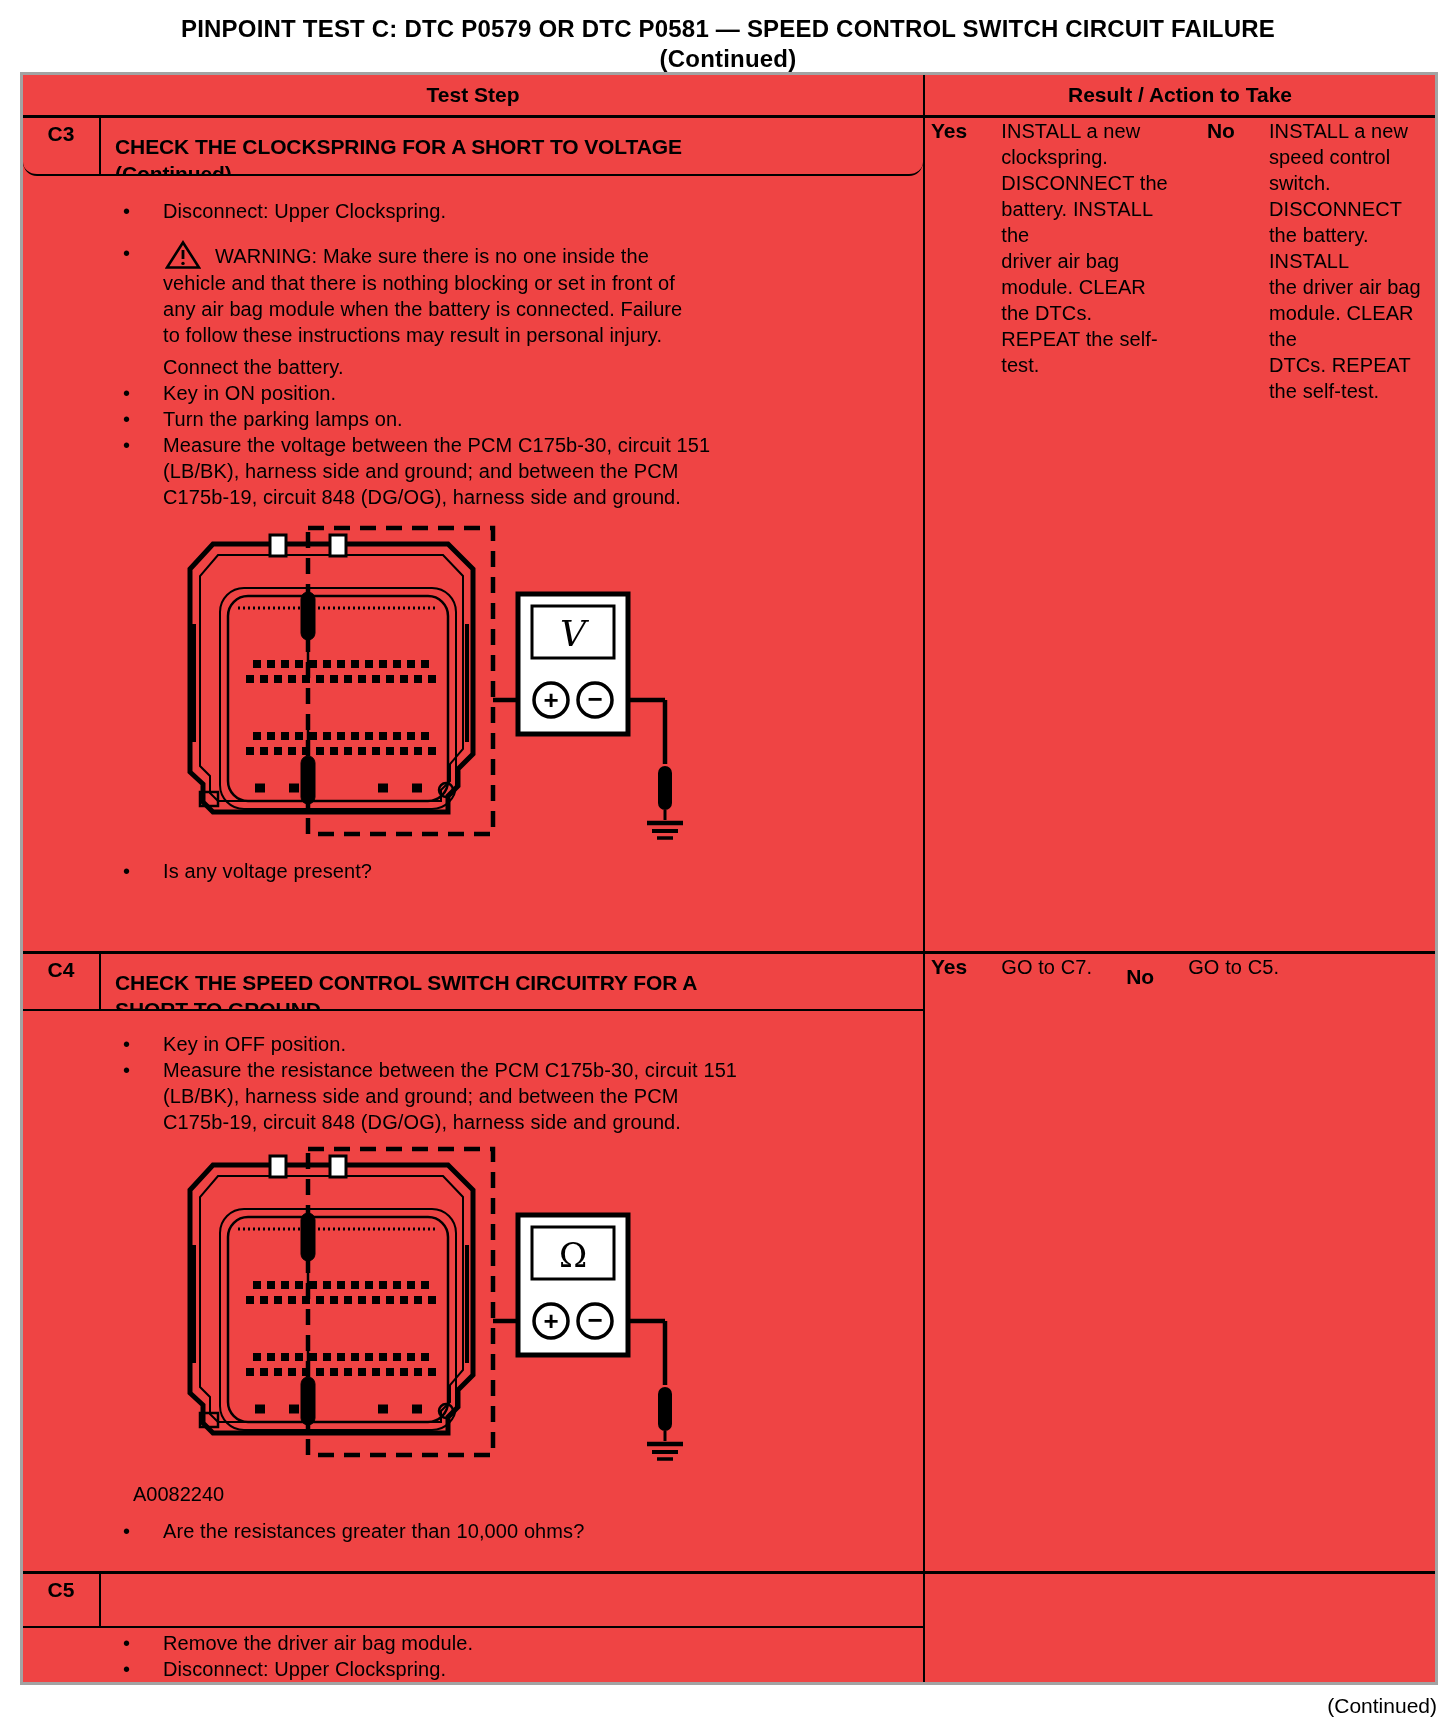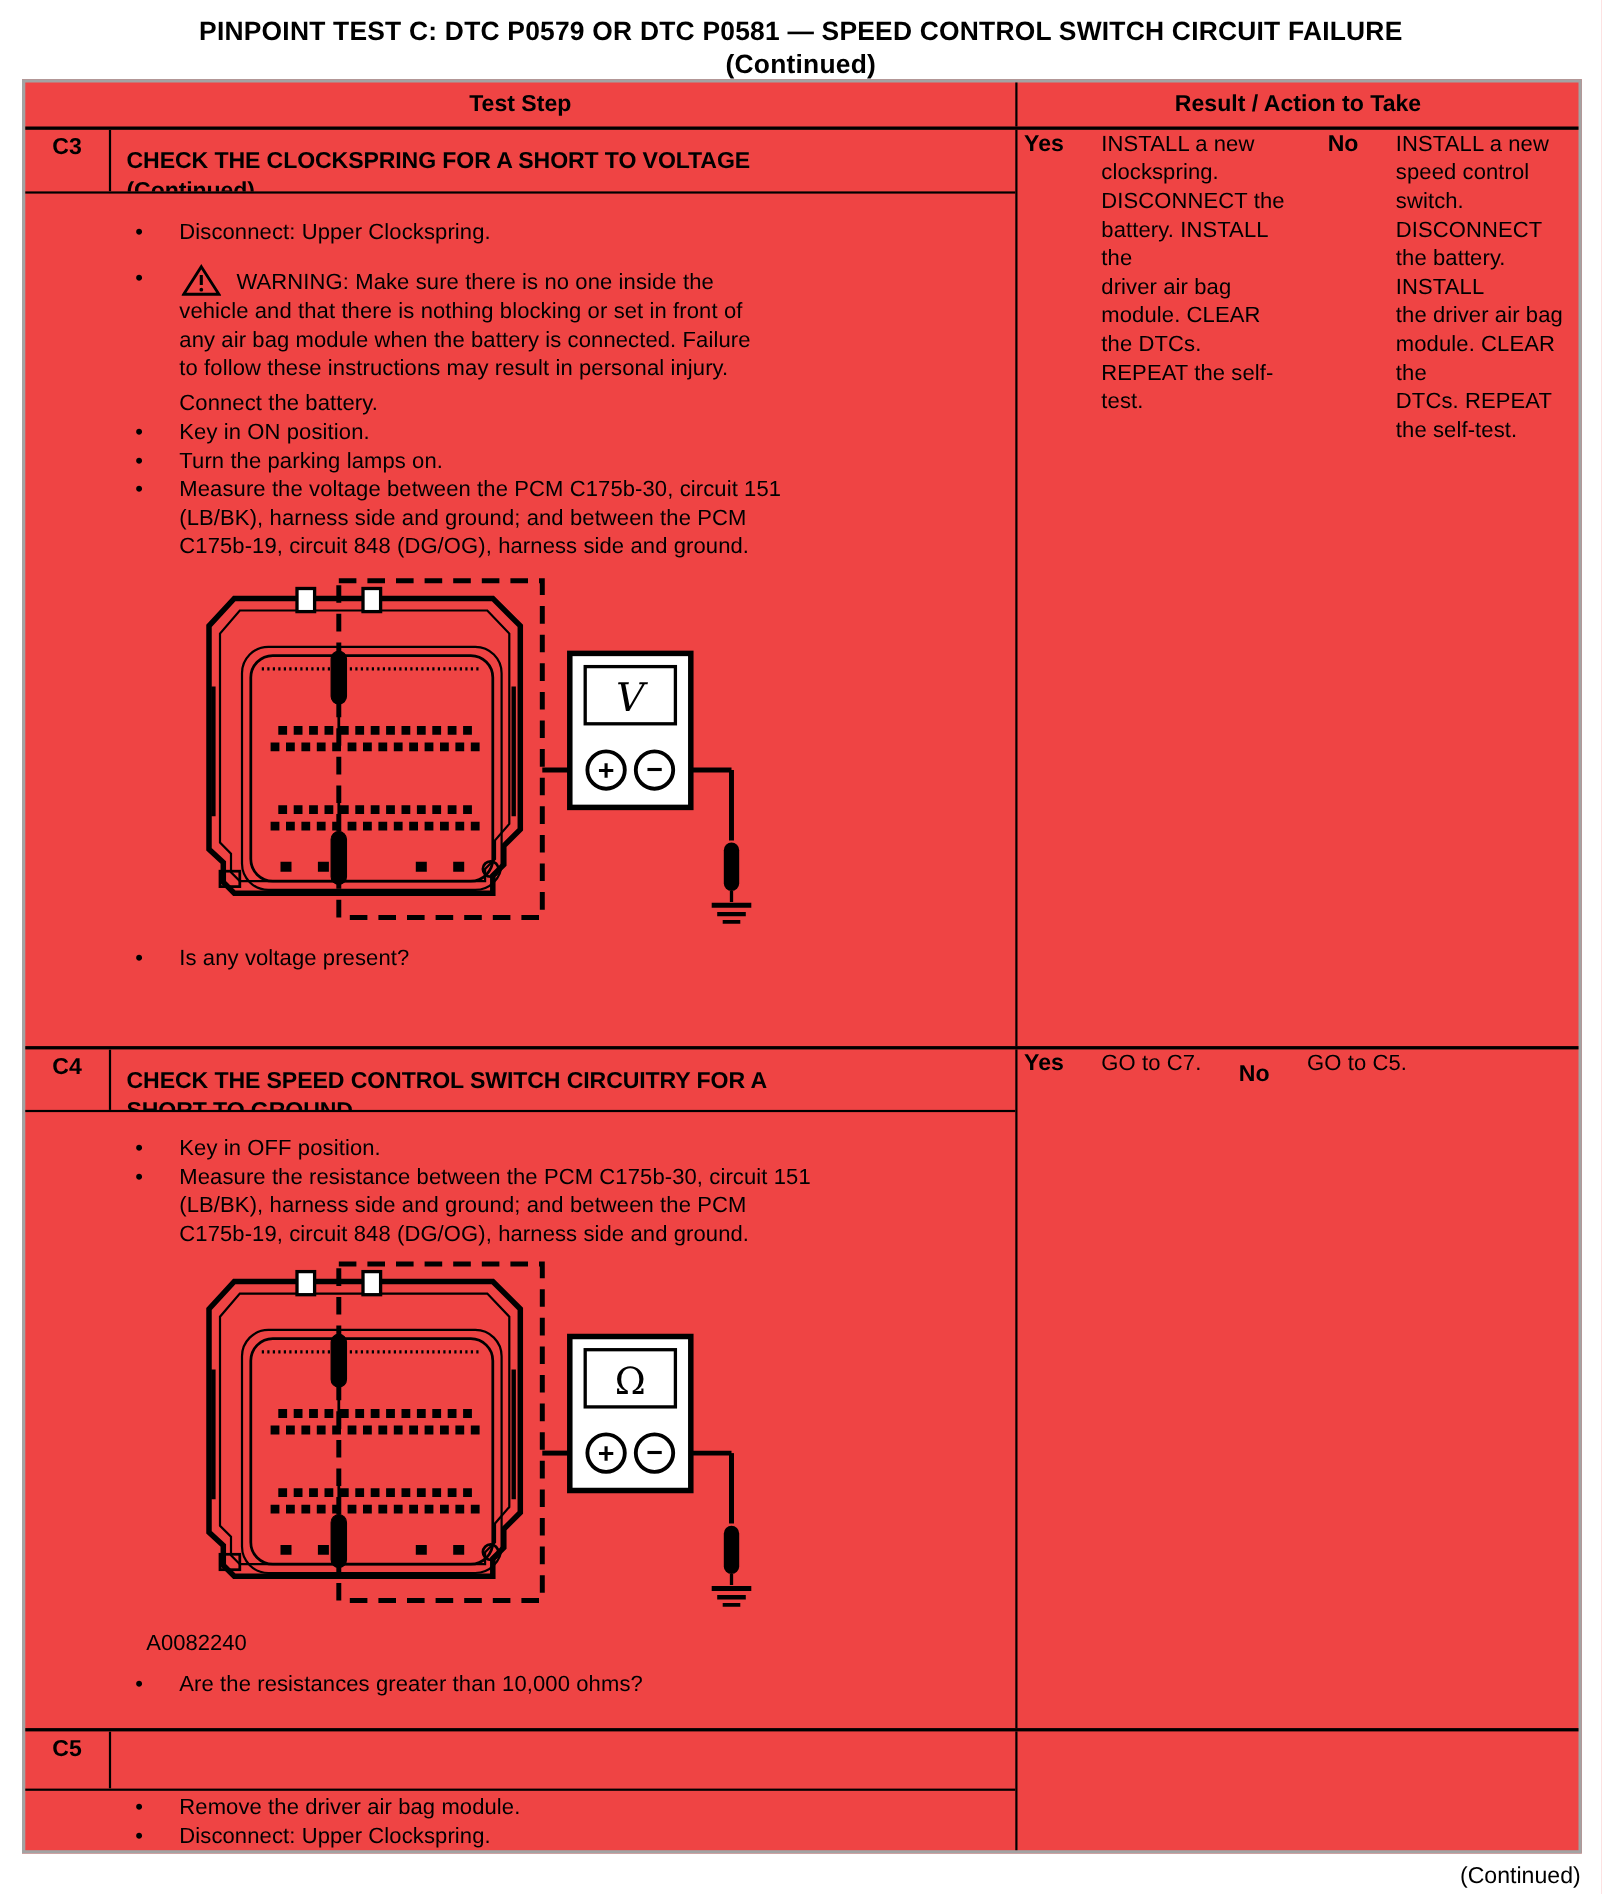--- a/index.html
+++ b/index.html
@@ -17,7 +17,7 @@
   .group-right{flex:1;display:flex;flex-direction:row;justify-content:flex-start;
     padding:0 8px 8px 6px;font-size:20px;line-height:26px;box-sizing:border-box;gap:34px;}
   .title-row{display:flex;border-bottom:2px solid #000;box-sizing:border-box;overflow:hidden;}
-  .t-c3{height:58px;} .t-c4{height:57px;} .t-c5{height:54px;}
+  .t-c3{height:58px;border-radius:14px;} .t-c4{height:57px;} .t-c5{height:54px;}
   .label-cell{width:78px;border-right:2px solid #000;box-sizing:border-box;text-align:center;
     font-weight:bold;font-size:21px;padding-top:4px;}
   .title-cell{flex:1;font-weight:bold;font-size:21px;line-height:27px;padding:3px 10px 0 14px;

